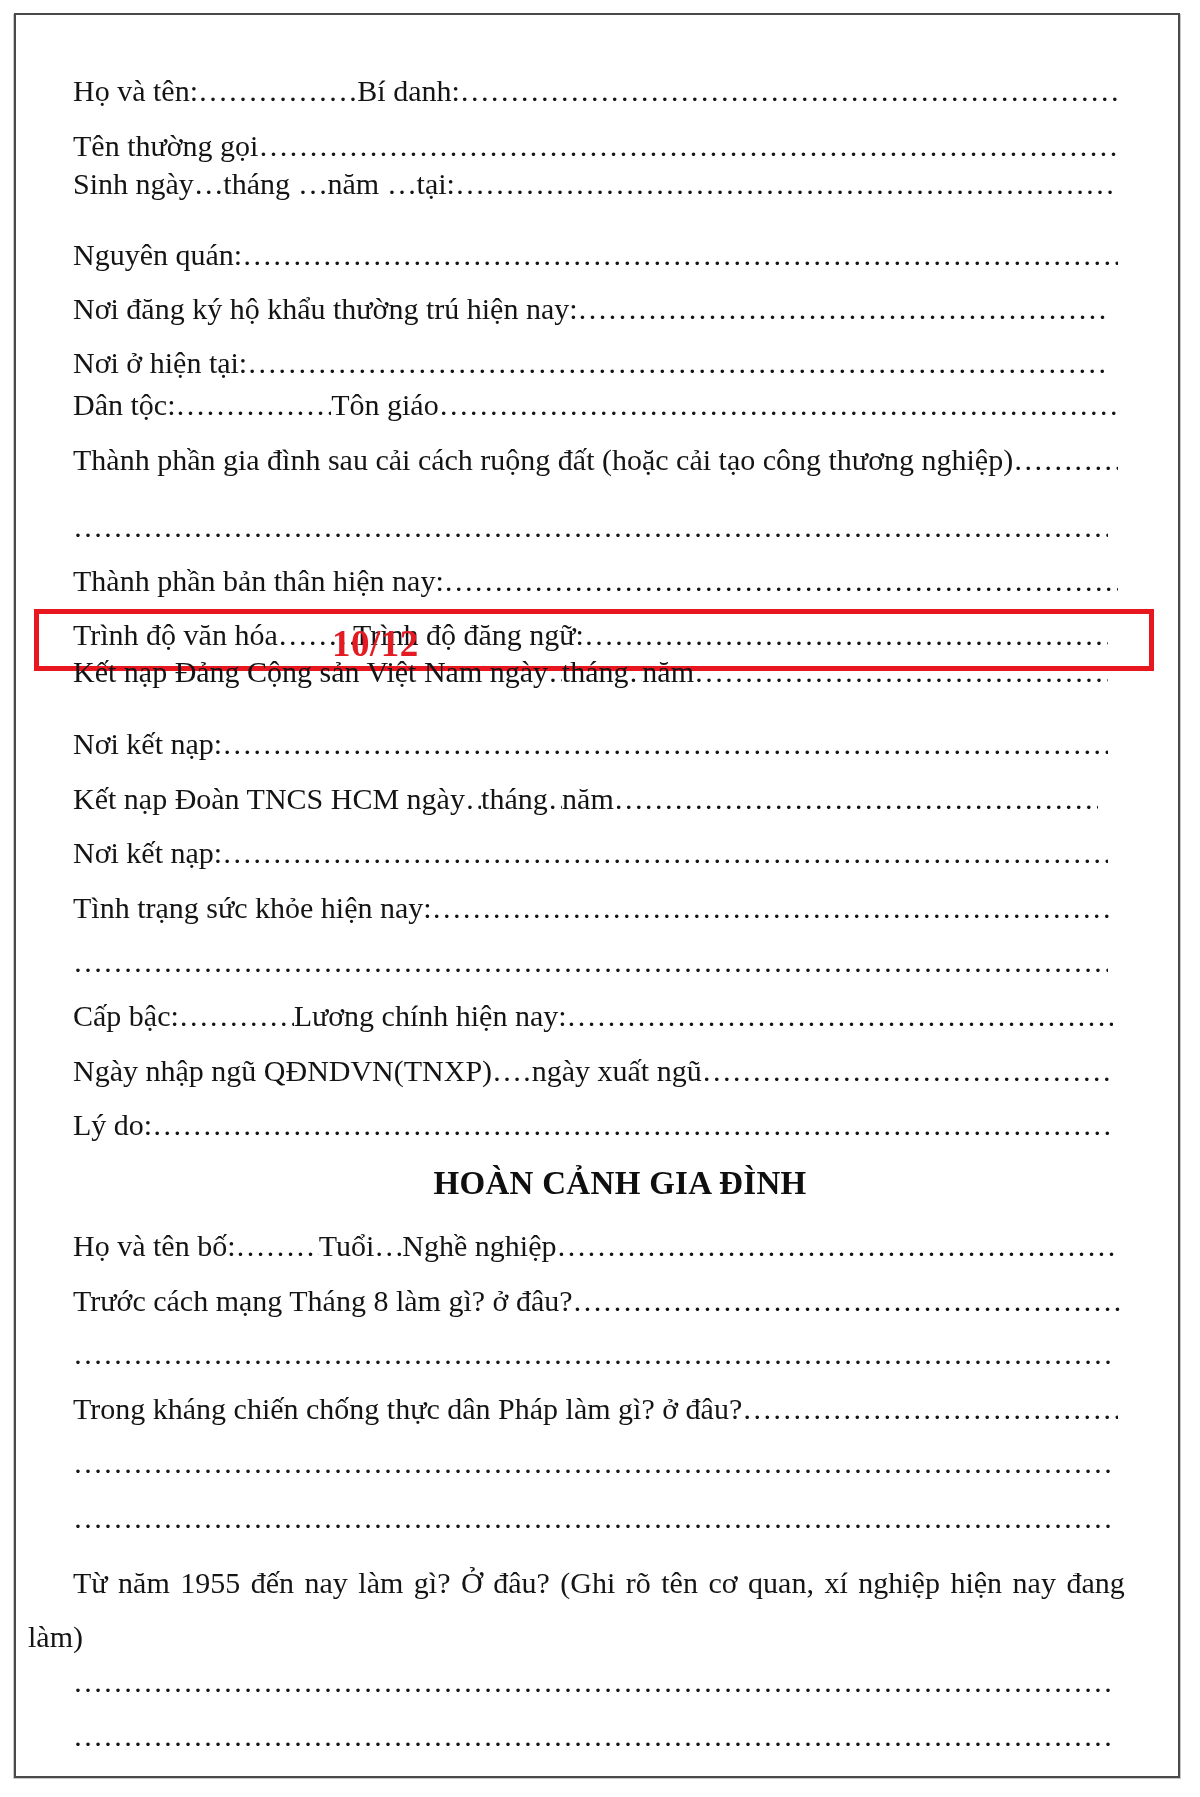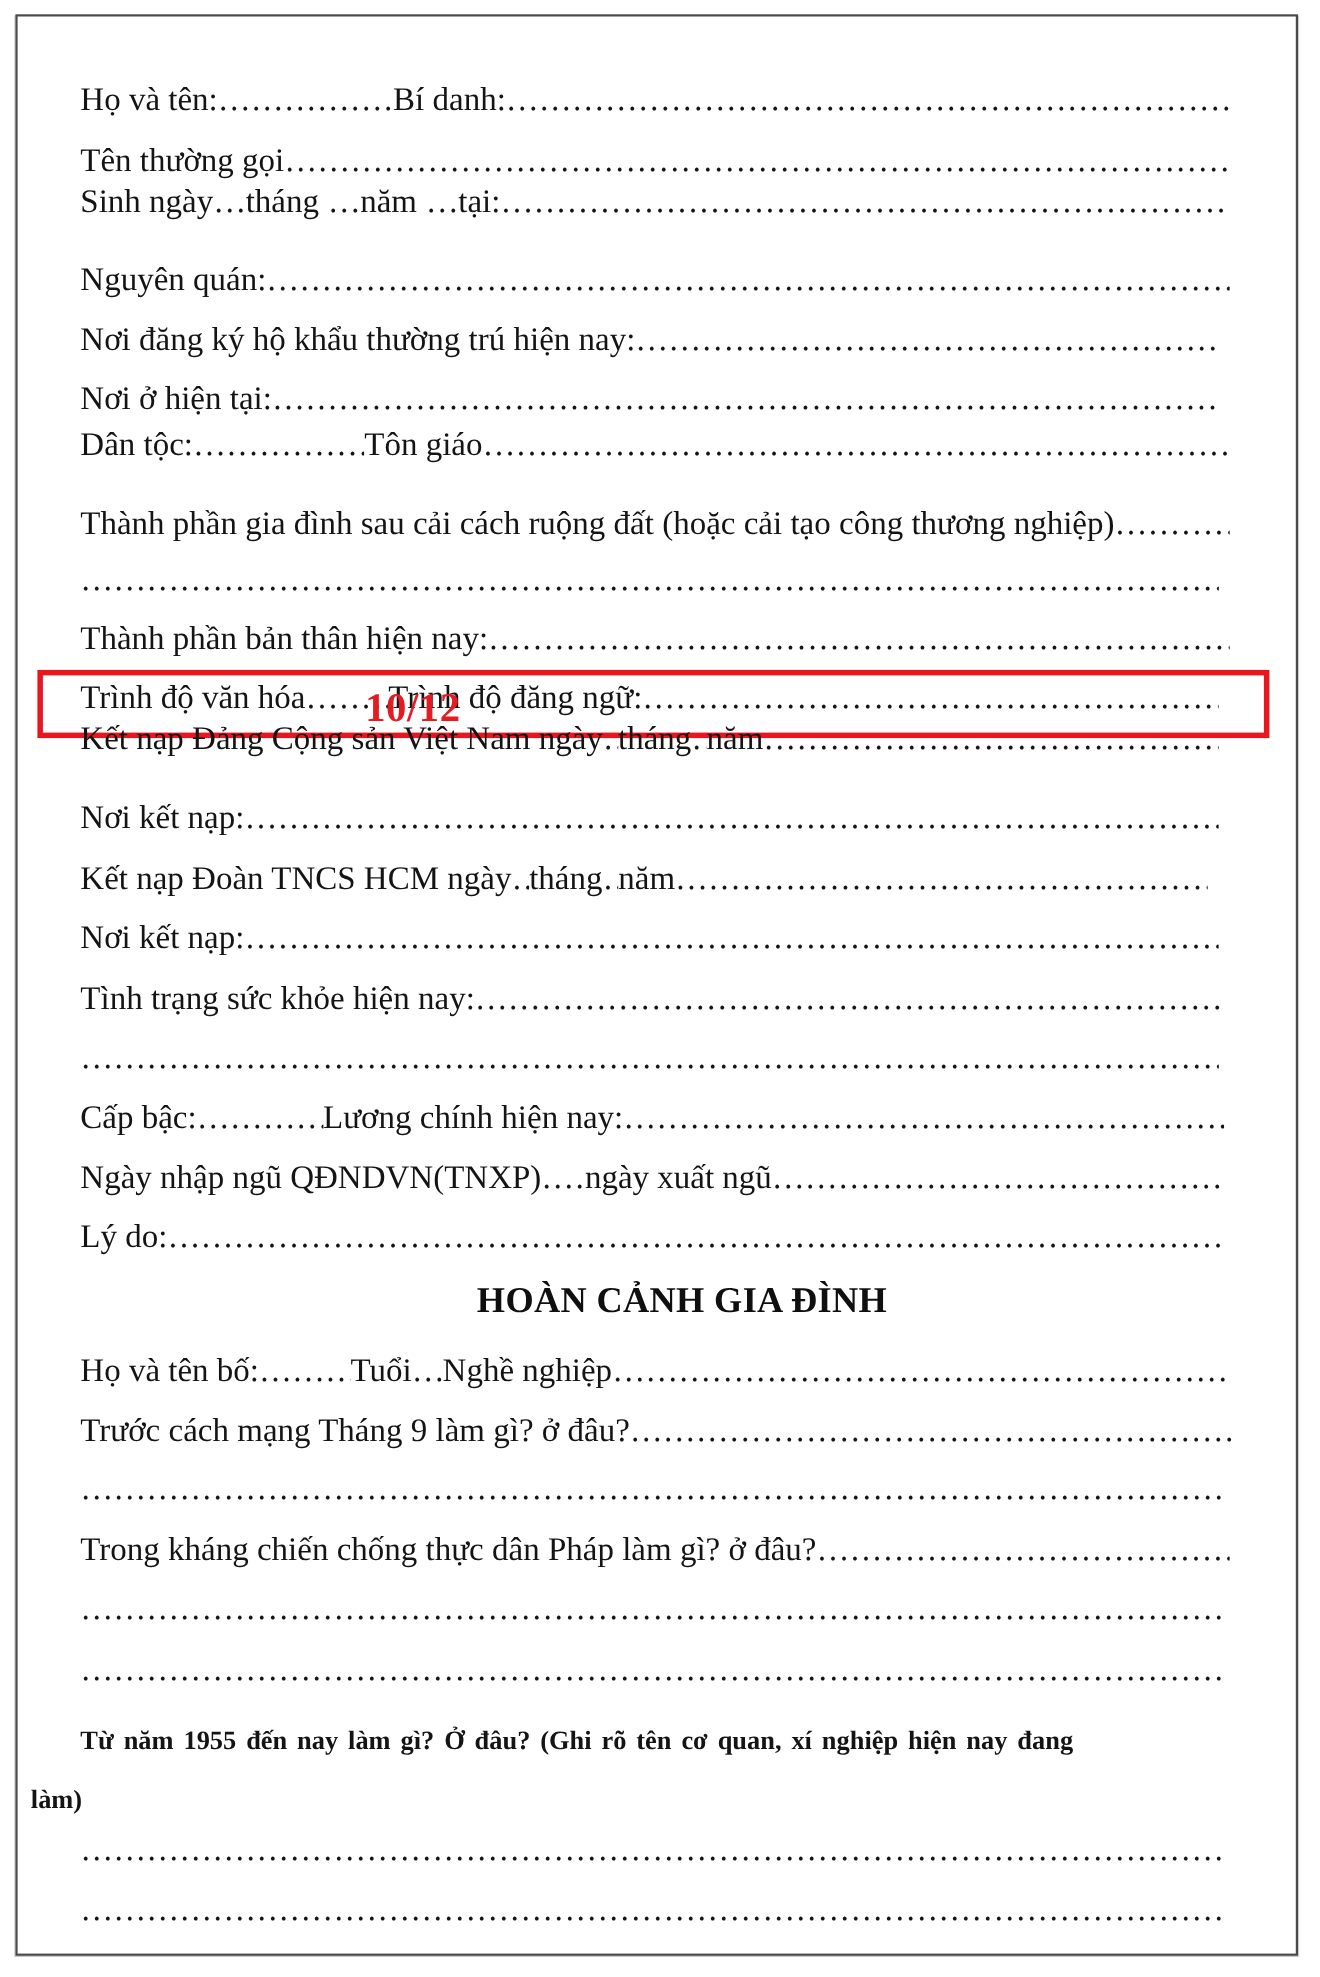--- a/index.html
+++ b/index.html
@@ -149,7 +149,7 @@
   <span class="dots"></span>
 </div>
 
-<div class="line" style="top:456px">
+<div class="line" style="top:440px">
   <span class="label">Thành phần gia đình sau cải cách ruộng đất (hoặc cải tạo công thương nghiệp)</span>
   <span class="dots"></span>
 </div>

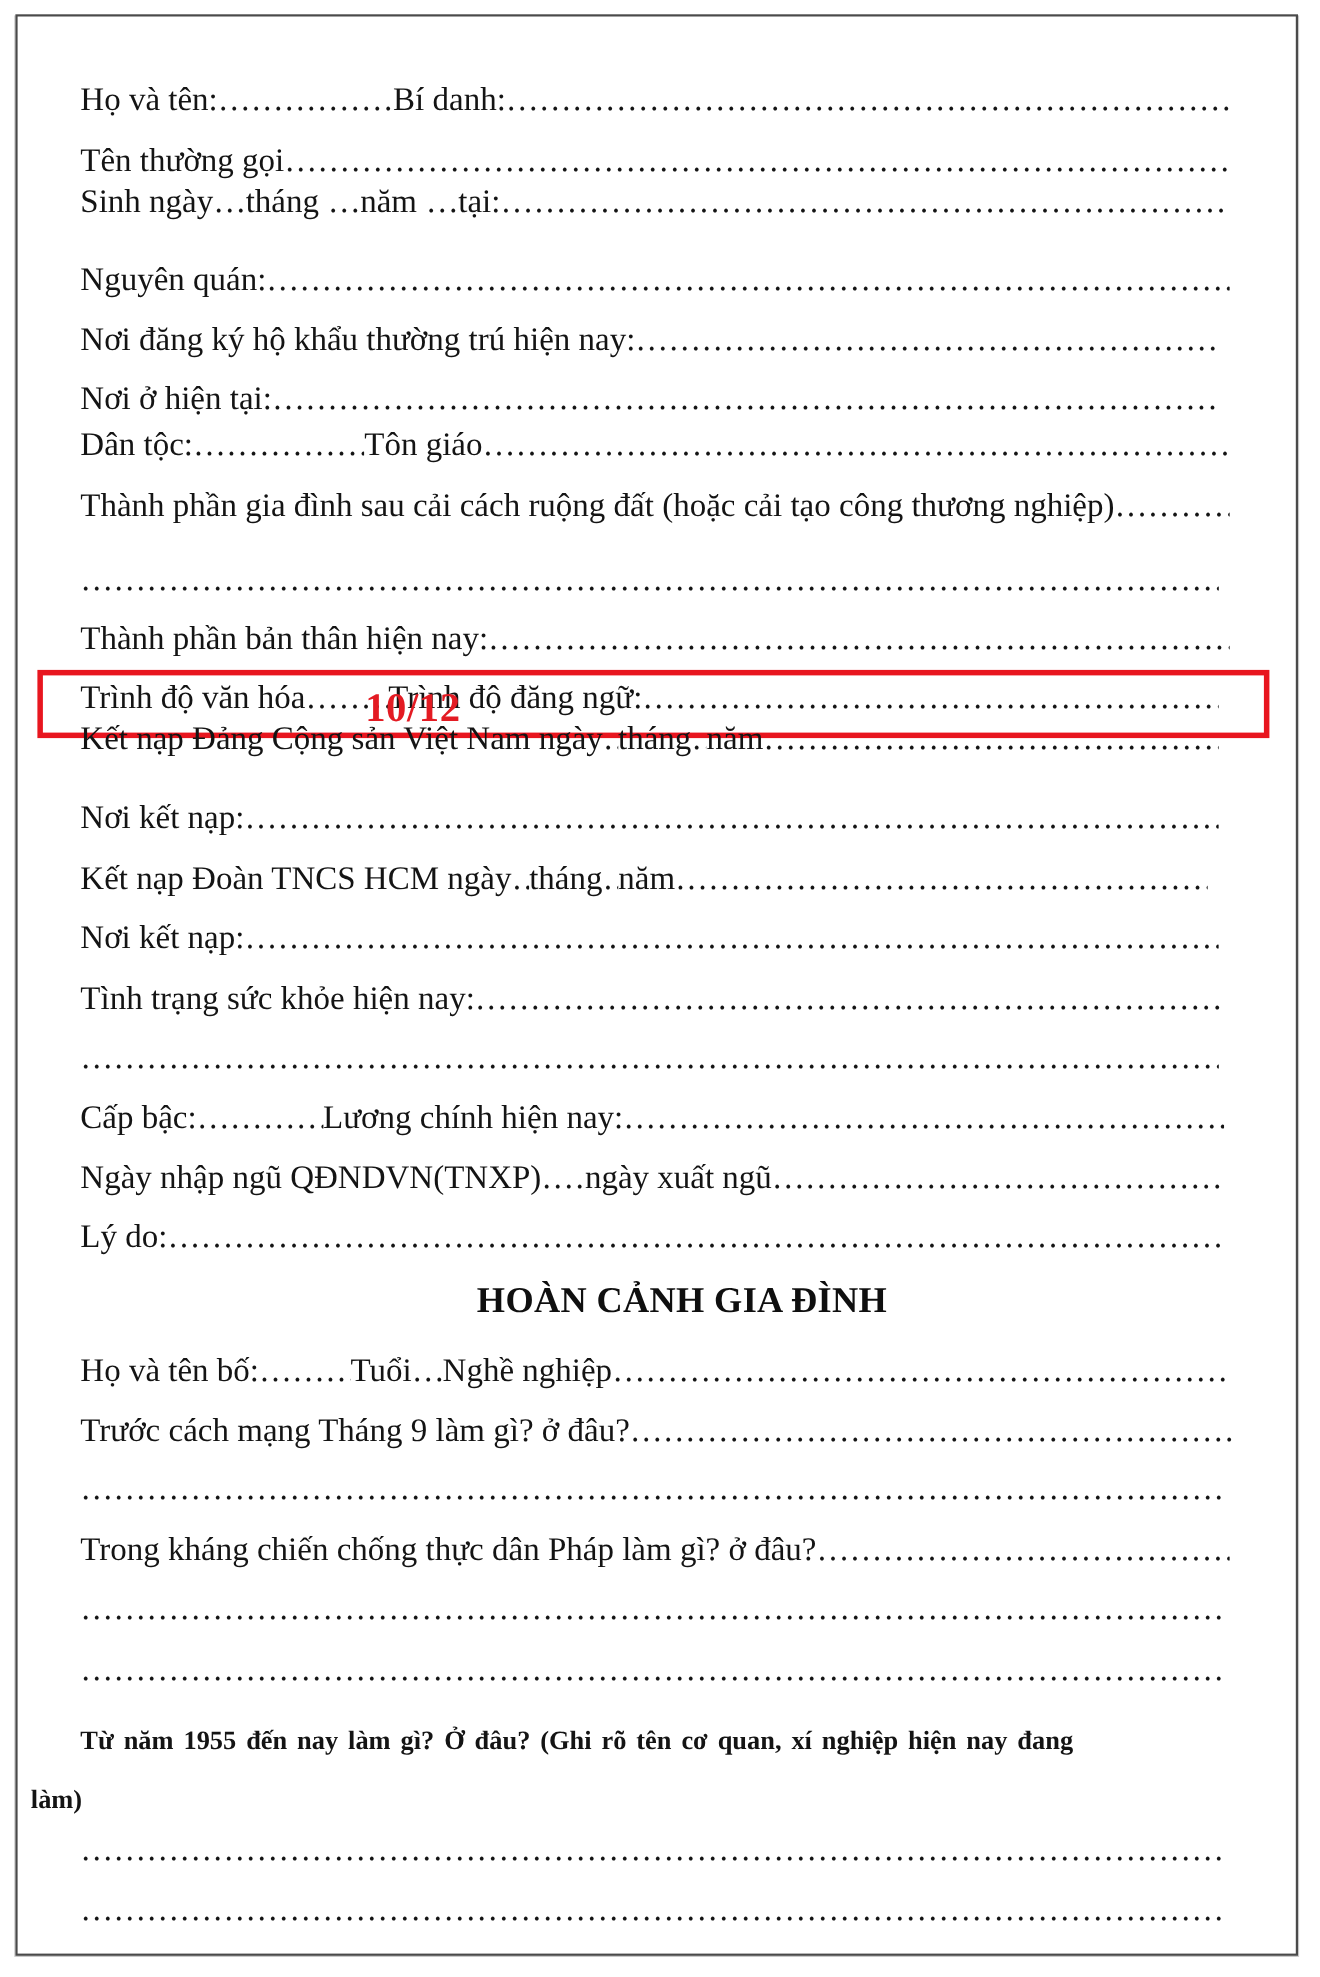--- a/index.html
+++ b/index.html
@@ -240,7 +240,7 @@
 </div>
 
 <div class="line" style="top:1281px;width:1050px">
-  <span class="label">Trước cách mạng Tháng 9 làm gì? ở đâu?</span>
+  <span class="label">Trước cách mạng Tháng 8 làm gì? ở đâu?</span>
   <span class="dots"></span>
 </div>
 

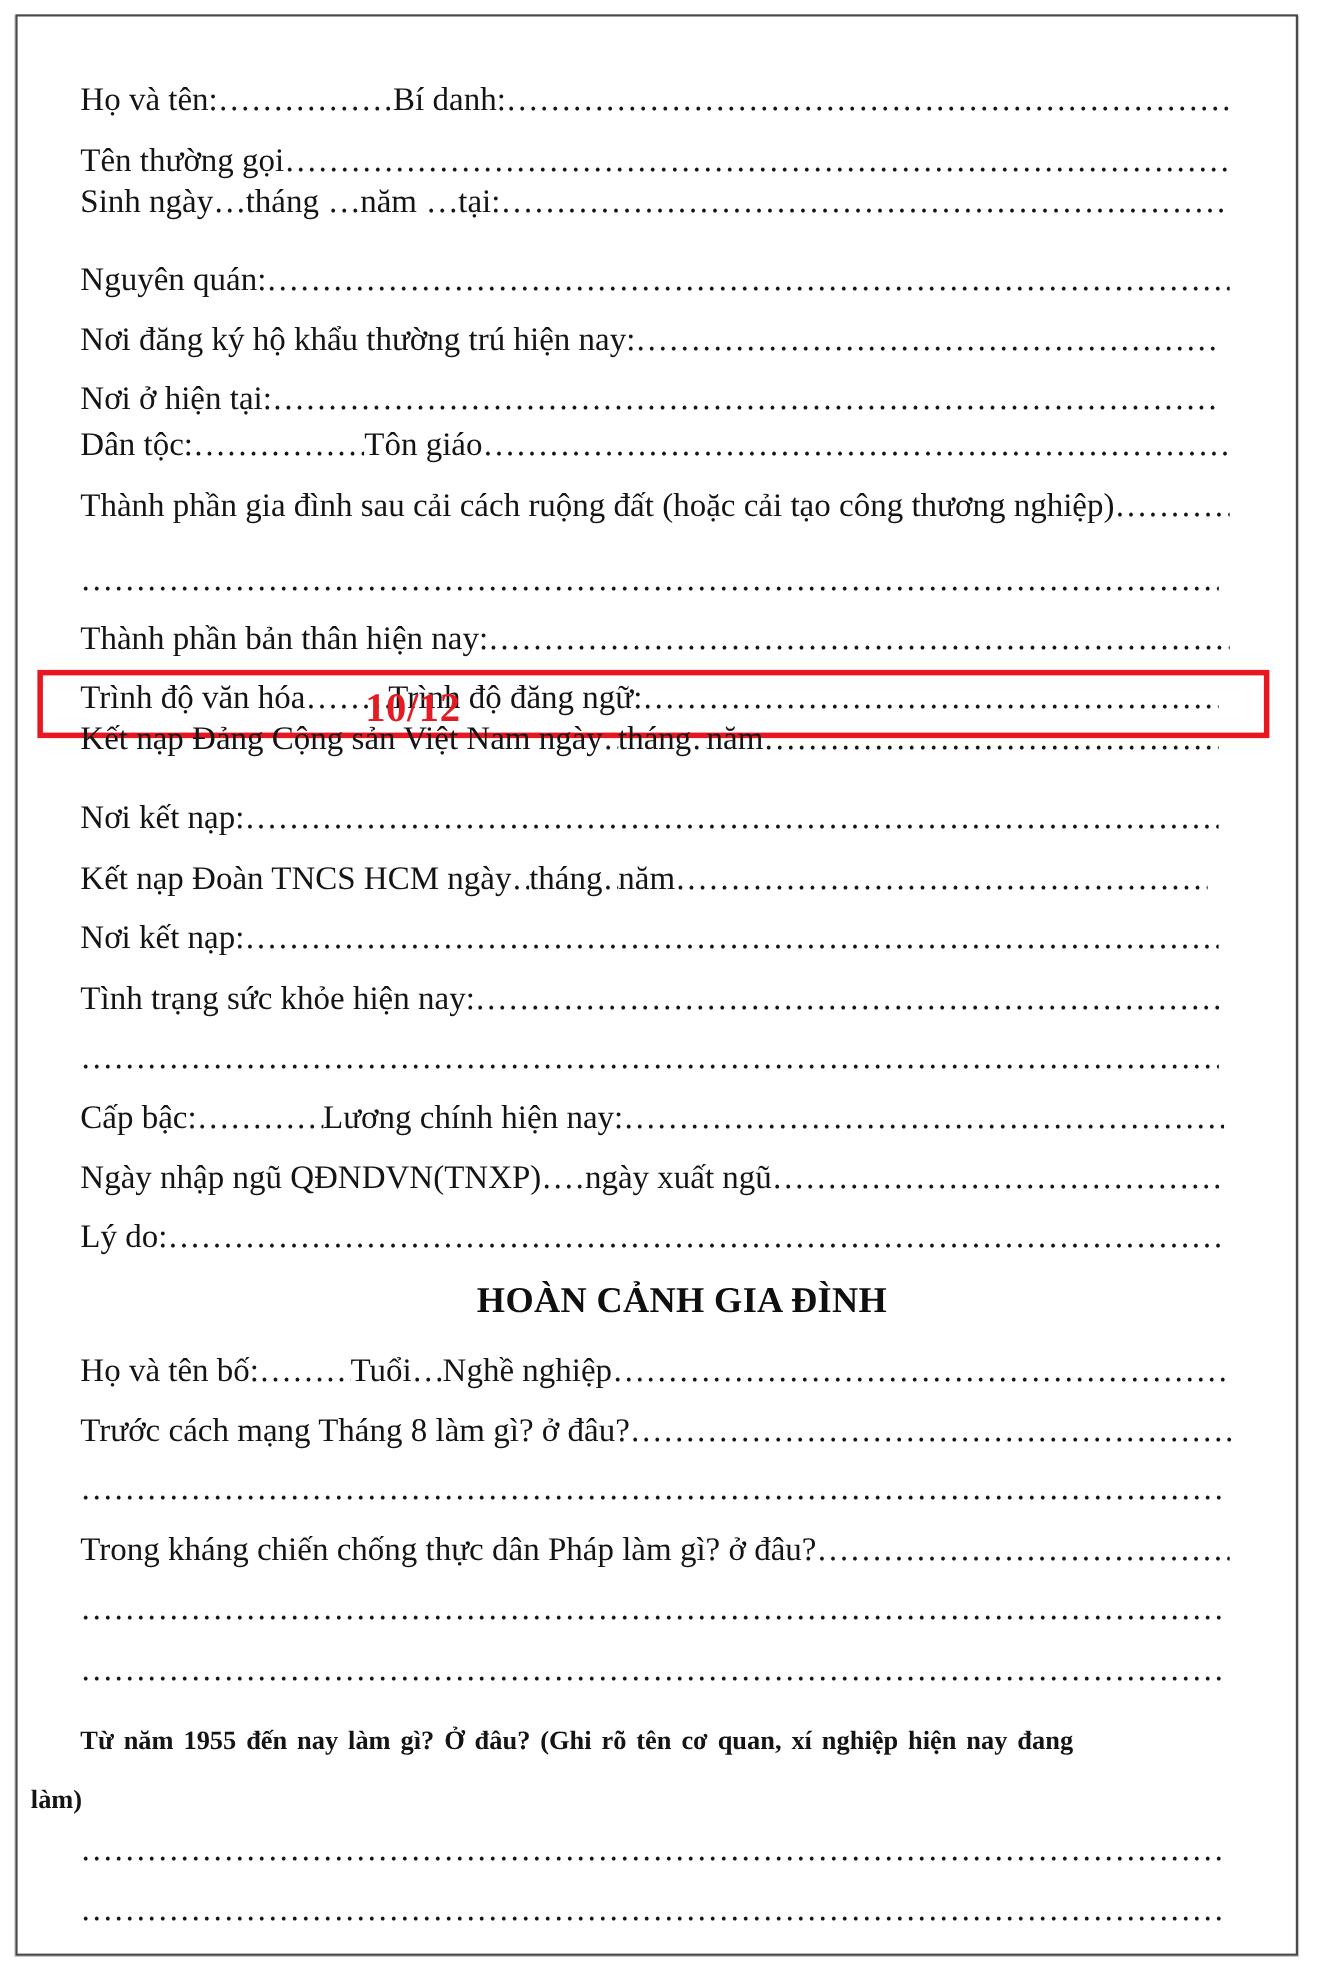--- a/index.html
+++ b/index.html
@@ -93,10 +93,9 @@
   }
   .para {
     position: absolute;
-    font-size: 24px;
+    font-size: 30px;
     line-height: 40px;
     white-space: nowrap;
-    font-weight: bold;
   }
 </style>
 </head>

